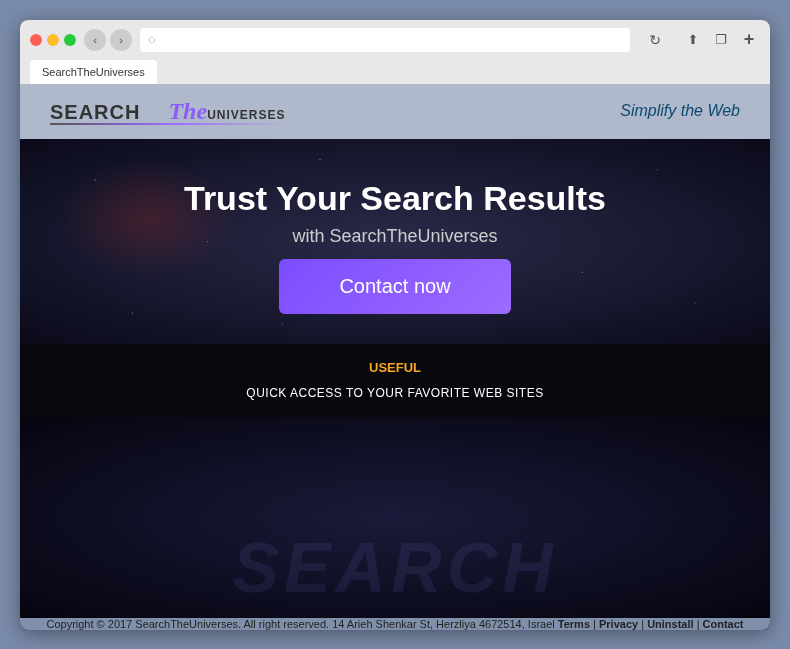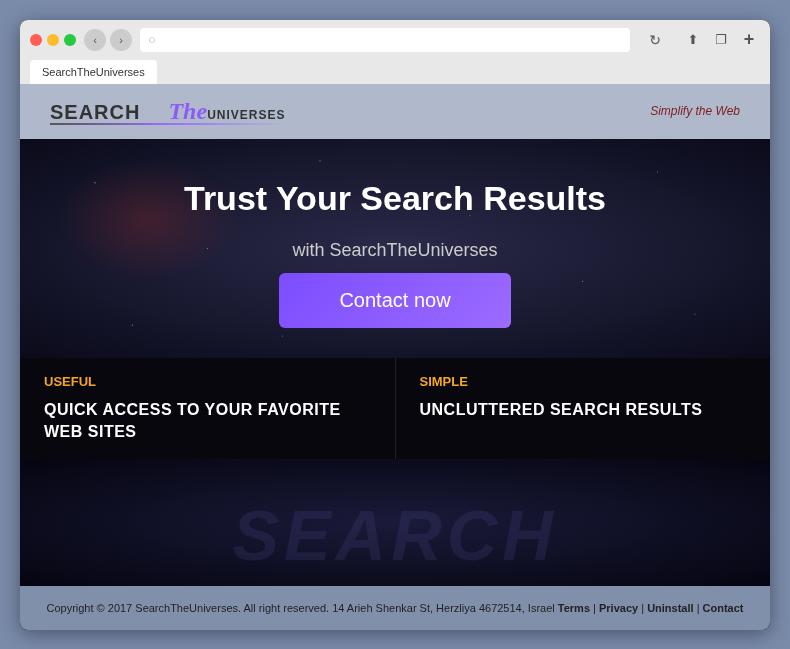--- a/index.html
+++ b/index.html
@@ -149,8 +149,8 @@
     }
 
     .header-tagline {
-      font-size: 12px;
-      color: #7f1d1d;
+      font-size: 16px;
+      color: #0c4a6e;
       font-style: italic;
     }
 

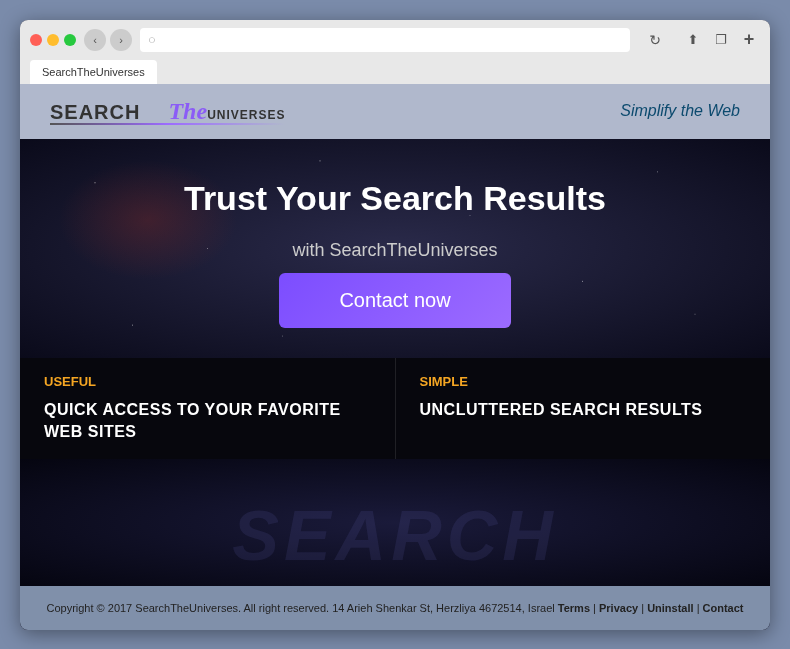--- a/index.html
+++ b/index.html
@@ -199,7 +199,7 @@
       font-size: 34px;
       font-weight: bold;
       color: white;
-      margin-bottom: 22px;
+      margin-bottom: 8px;
       position: relative;
       z-index: 1;
     }

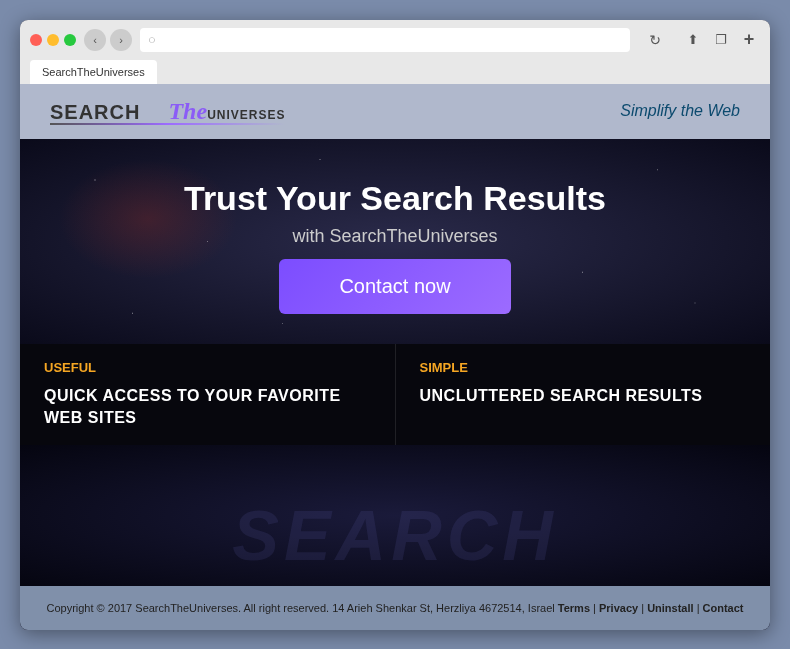--- a/index.html
+++ b/index.html
@@ -234,7 +234,7 @@
     .feature-item {
       flex: 1;
       padding: 16px 24px;
-      text-align: left;
+      text-align: center;
       border-right: 1px solid rgba(255,255,255,0.1);
     }
 

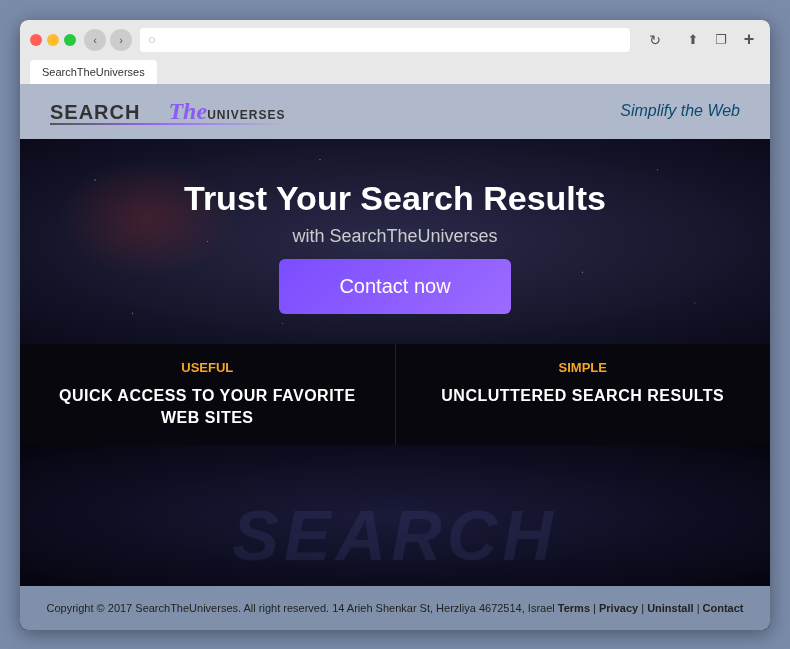--- a/index.html
+++ b/index.html
@@ -350,10 +350,6 @@
         <div class="feature-label" style="color: #f5a623;">USEFUL</div>
         <div class="feature-desc">QUICK ACCESS TO YOUR FAVORITE WEB SITES</div>
       </div>
-      <div class="feature-item">
-        <div class="feature-label" style="color: #f5a623;">SIMPLE</div>
-        <div class="feature-desc">UNCLUTTERED SEARCH RESULTS</div>
-      </div>
     </div>
 
     <div class="space-area">

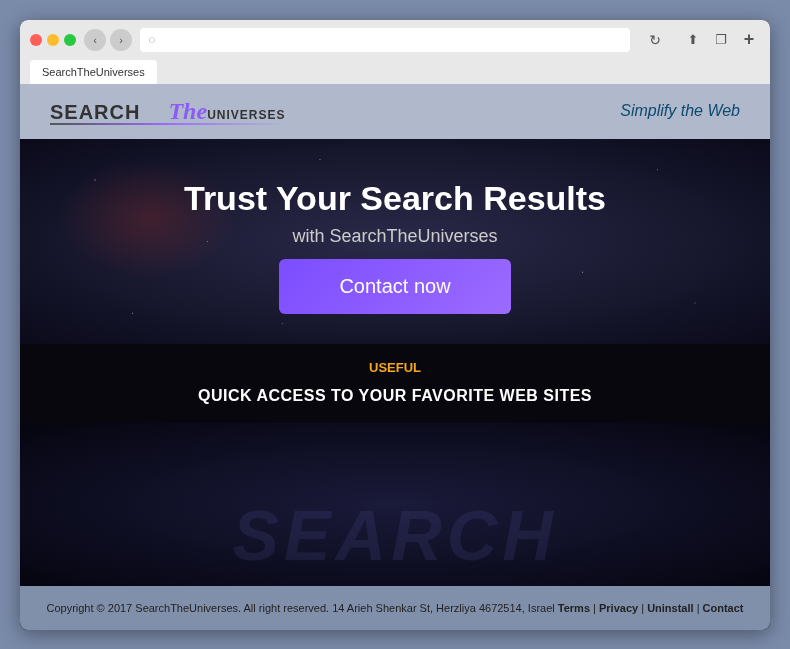--- a/index.html
+++ b/index.html
@@ -249,9 +249,9 @@
     }
 
     .feature-desc {
-      font-size: 16px;
+      font-size: 12px;
       color: white;
-      font-weight: bold;
+      font-weight: normal;
       line-height: 1.4;
       letter-spacing: 0.5px;
     }

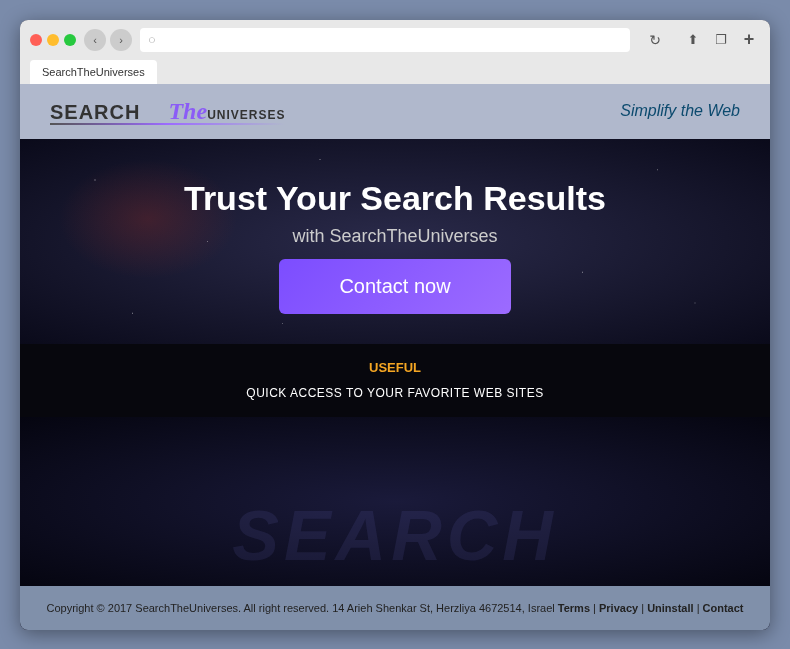--- a/index.html
+++ b/index.html
@@ -281,7 +281,7 @@
     
     .site-footer {
       background: #8090aa;
-      padding: 16px 20px;
+      padding: 0 20px;
       font-size: 11px;
       color: #222;
       text-align: center;

